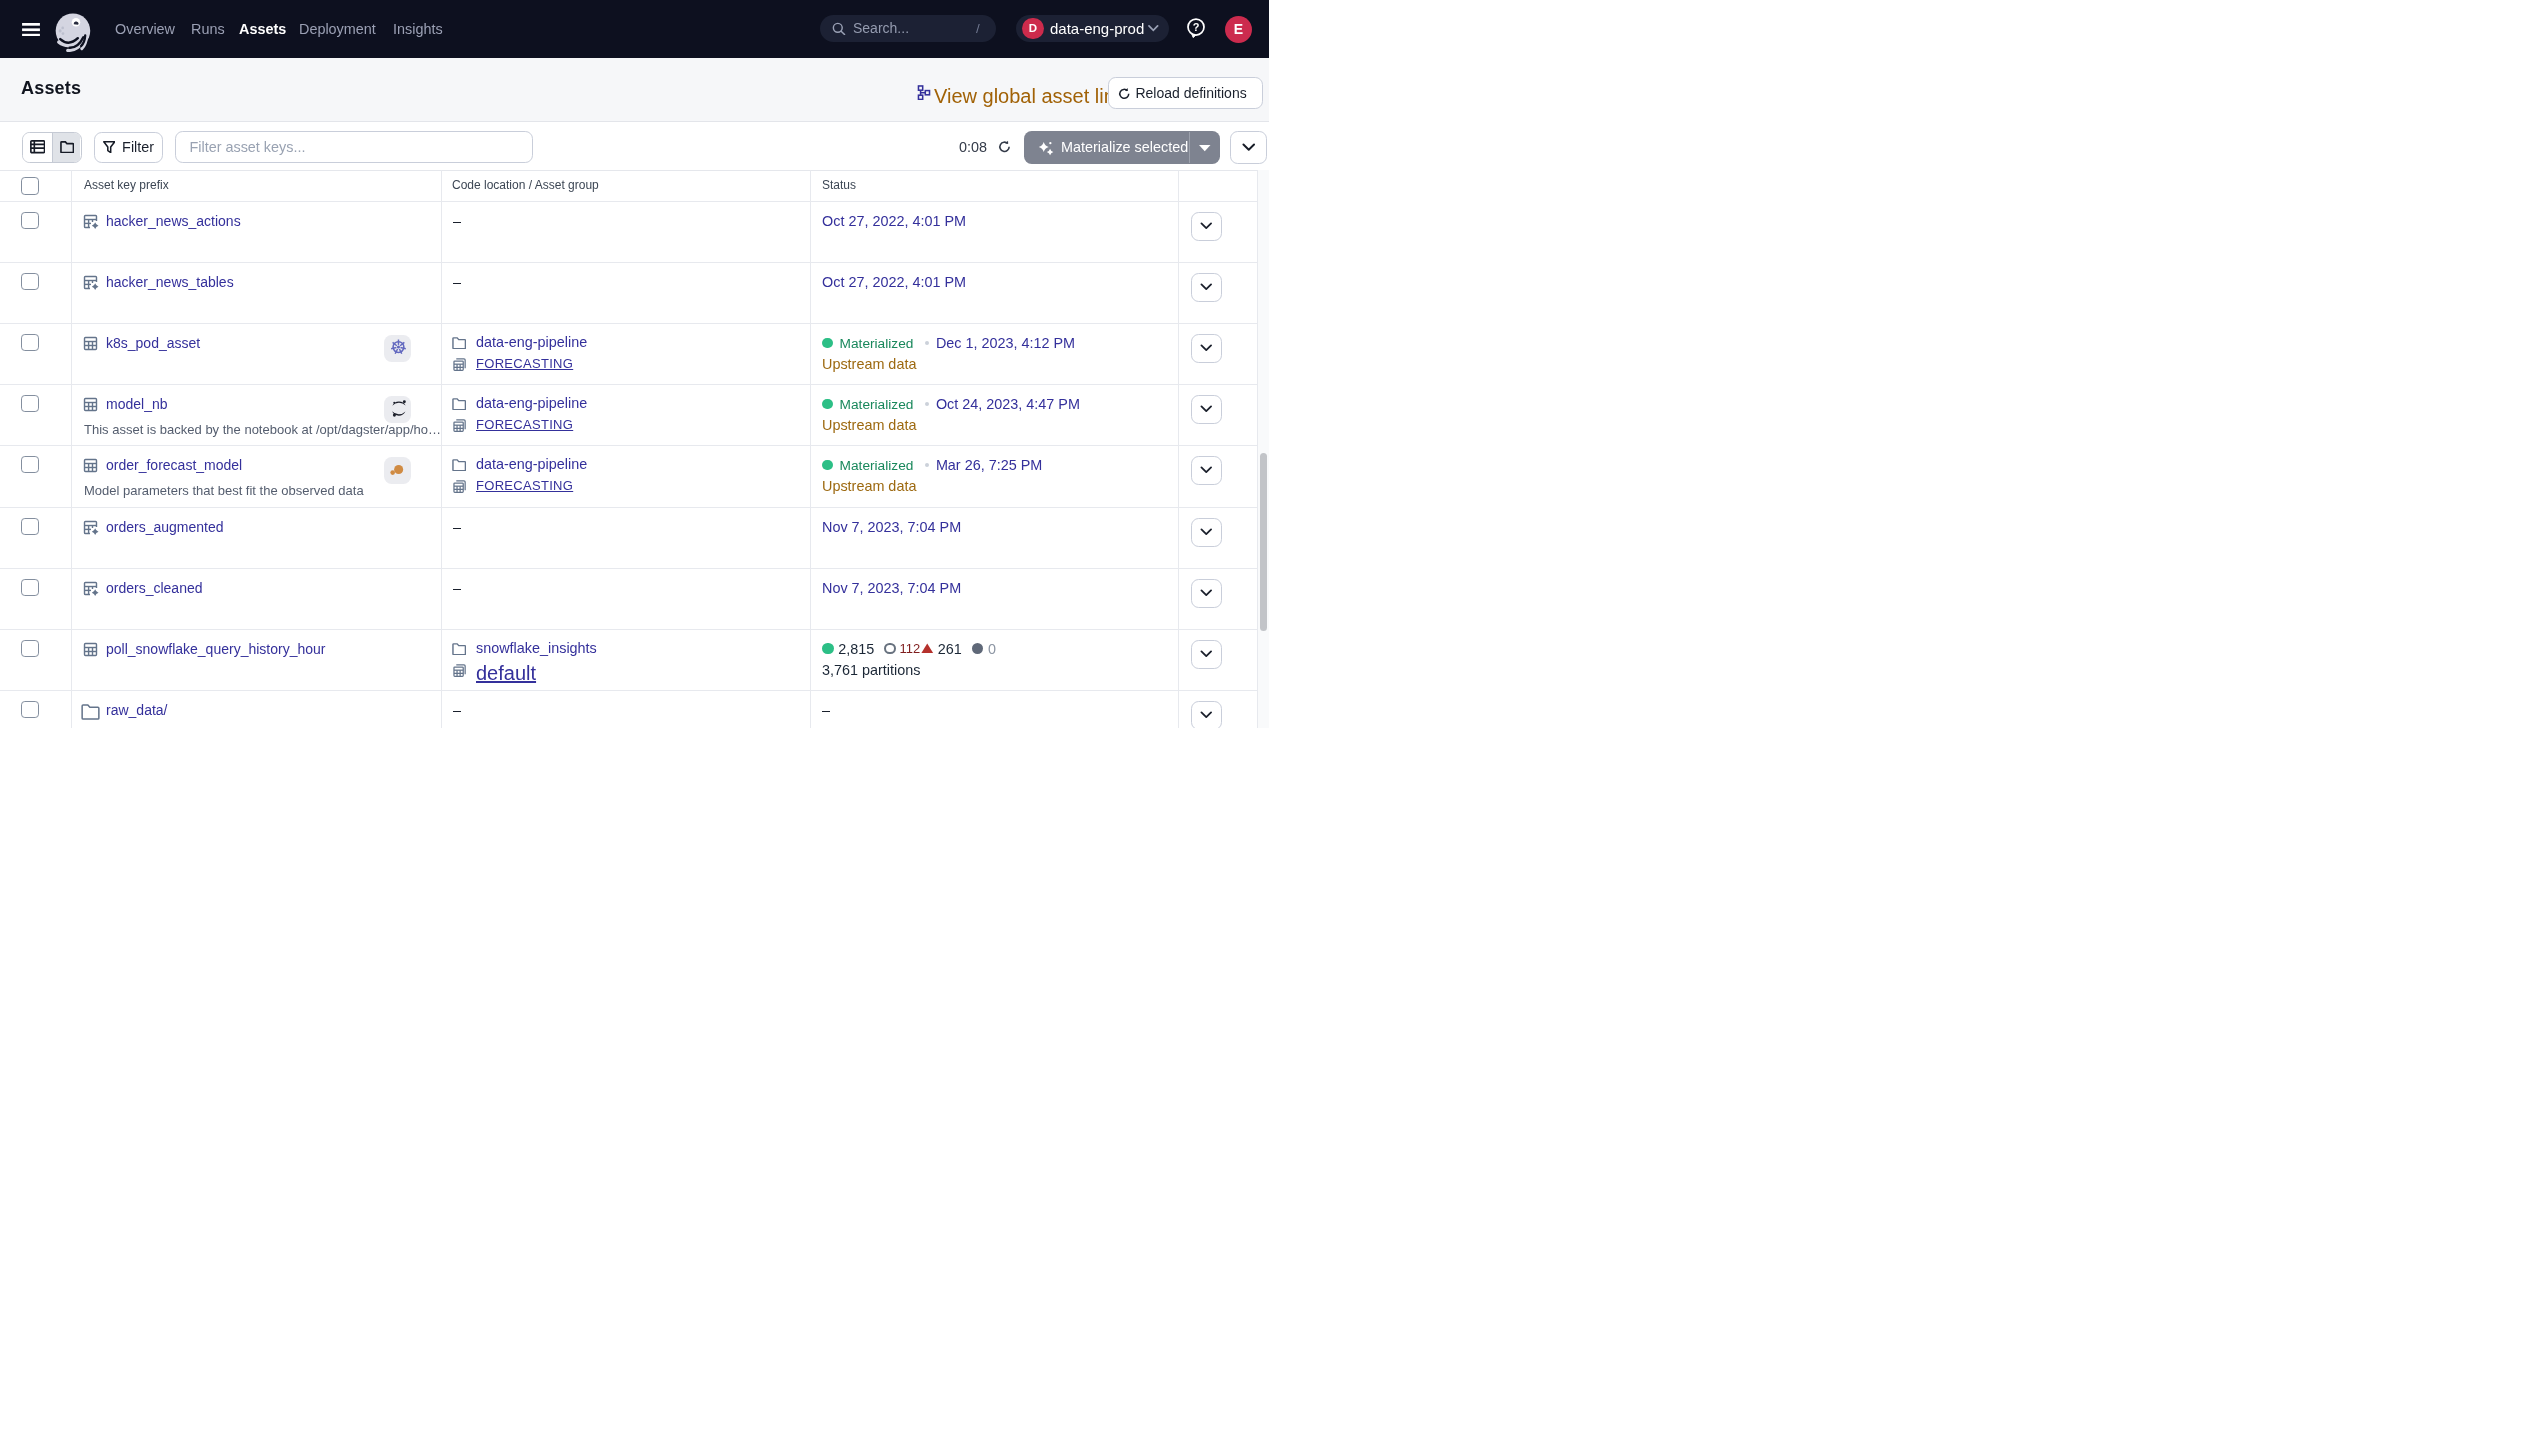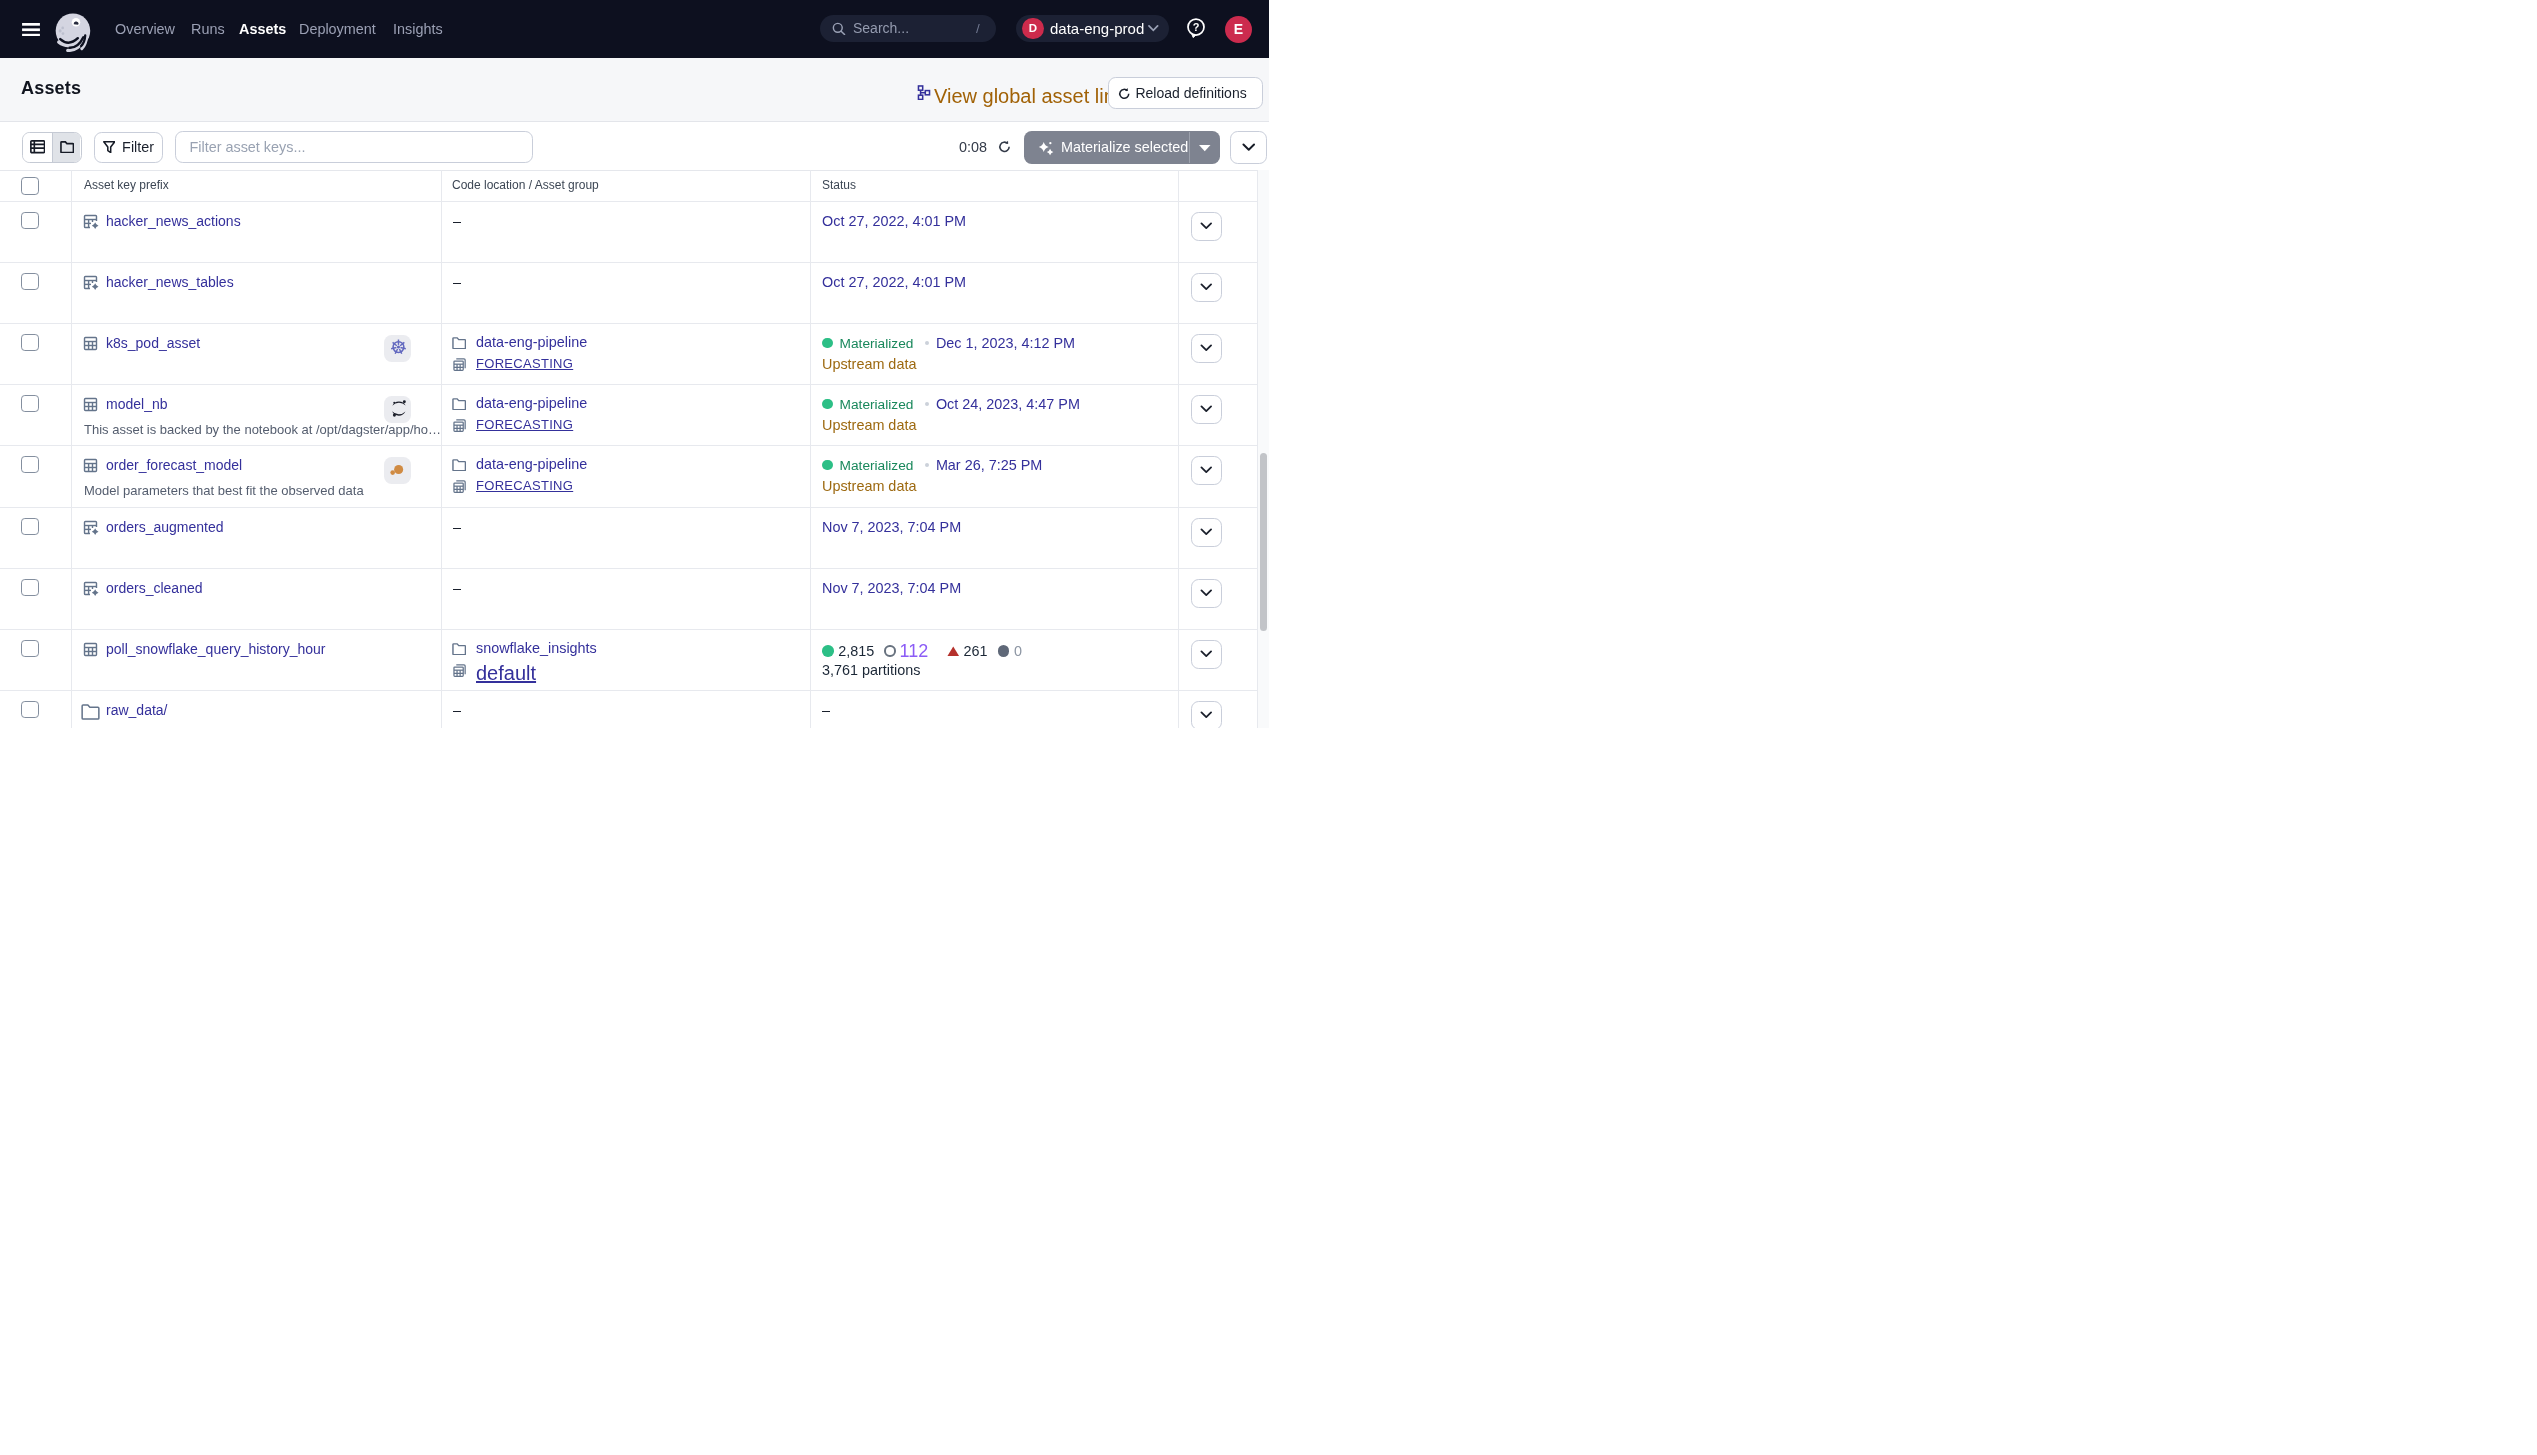--- a/index.html
+++ b/index.html
@@ -453,7 +453,7 @@
         <span style="width:11.5px;height:11.5px;border-radius:50%;background:#2cbf86;margin-right:4.8px"></span>
         <span style="font-size:14.4px;color:#1b2736;margin-right:10px">2,815</span>
         <span style="width:11.5px;height:11.5px;border-radius:50%;border:2.5px solid #68727f;margin-right:3.8px"></span>
-        <span style="font-size:18px;color:#8b5cf6;margin-right:19px">112</span>
+        <span style="font-size:13px;color:#7f1d1d;margin-right:1px">112</span>
         <svg width="12.5" height="10.6" viewBox="0 0 13 11" style="margin-right:3.8px">
               <path d="M6.5 0.5 L12.6 10.5 H0.4 Z" fill="#b5312c"></path>
             </svg>

